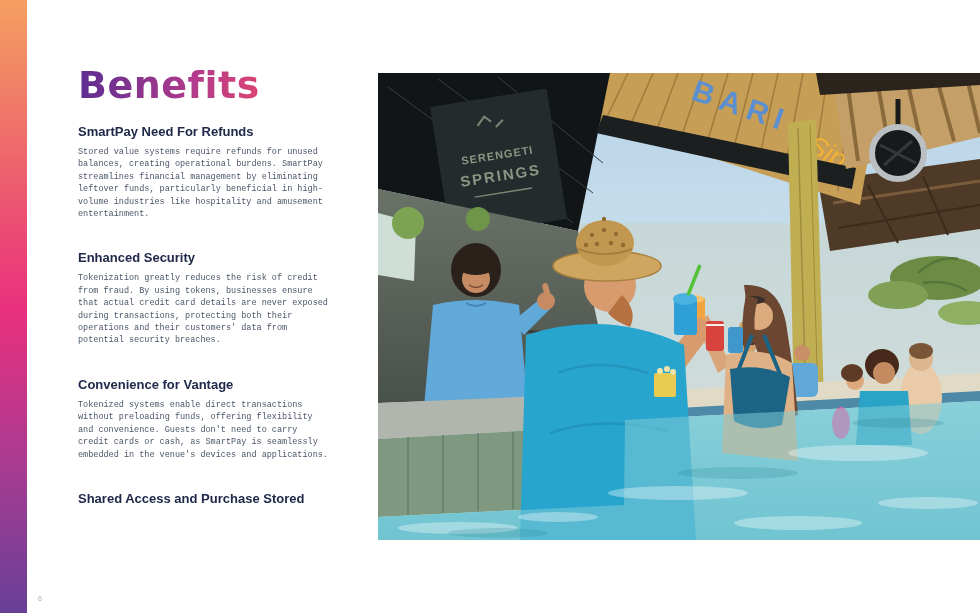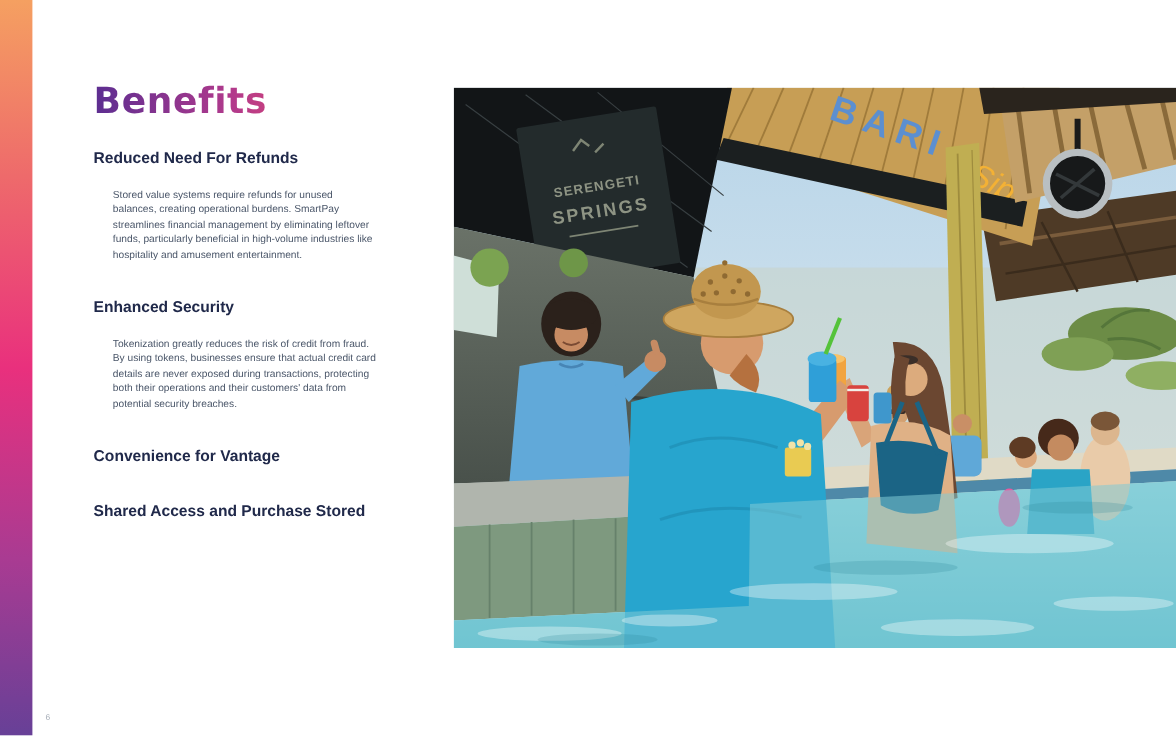--- a/index.html
+++ b/index.html
@@ -14,7 +14,7 @@
   }
   .content{position:absolute;left:78px;top:70px;width:254px;}
   h1.title{
-    margin:0;font-size:30px;line-height:30px;font-weight:800;letter-spacing:.5px;
+    margin:0;font-size:38px;line-height:30px;font-weight:800;letter-spacing:.5px;
     background:linear-gradient(90deg,#5C2E91 0%,#B13A8C 45%,#EF4A66 85%);
     -webkit-background-clip:text;background-clip:text;color:transparent;
     font-family:"DejaVu Sans","Liberation Sans",sans-serif;

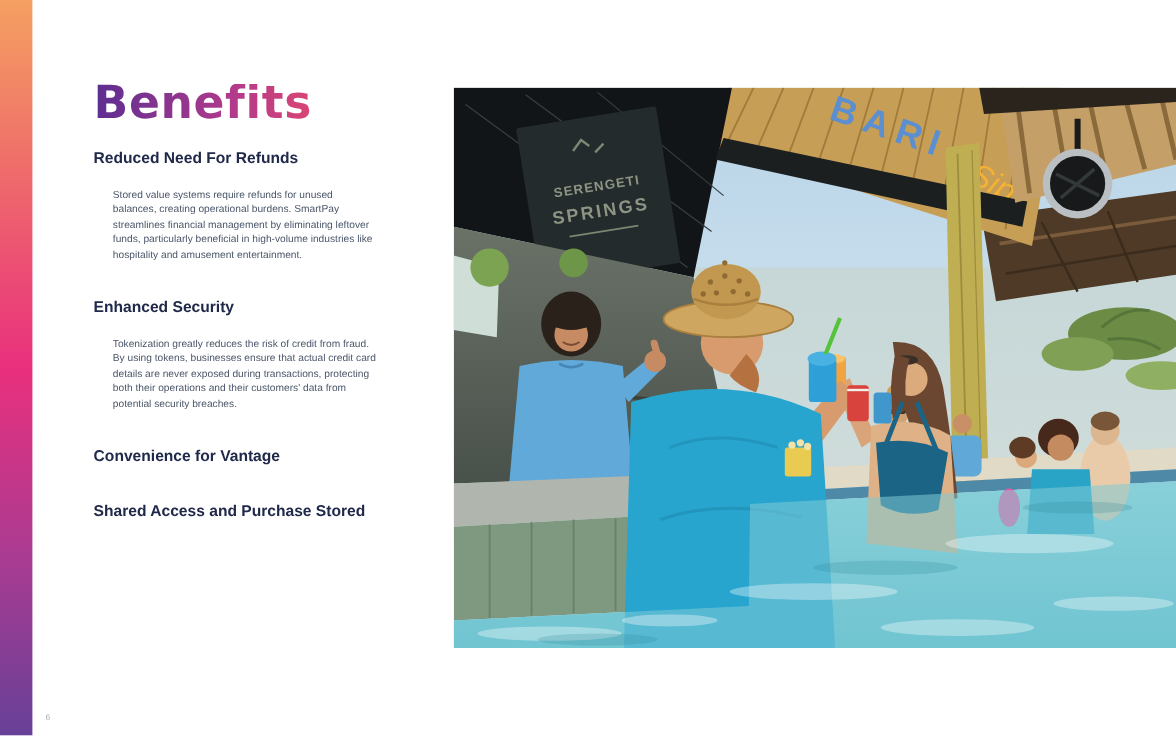--- a/index.html
+++ b/index.html
@@ -39,7 +39,7 @@
   <div class="content">
     <h1 class="title">Benefits</h1>
 
-    <h2 class="section-heading first">Reduced Need For Refunds</h2>
+    <h2 class="section-heading first">SmartPay Need For Refunds</h2>
     <p class="section-body">Stored value systems require refunds for unused balances, creating operational burdens. SmartPay streamlines financial management by eliminating leftover funds, particularly beneficial in high-volume industries like hospitality and amusement entertainment.</p>
 
     <h2 class="section-heading">Enhanced Security</h2>

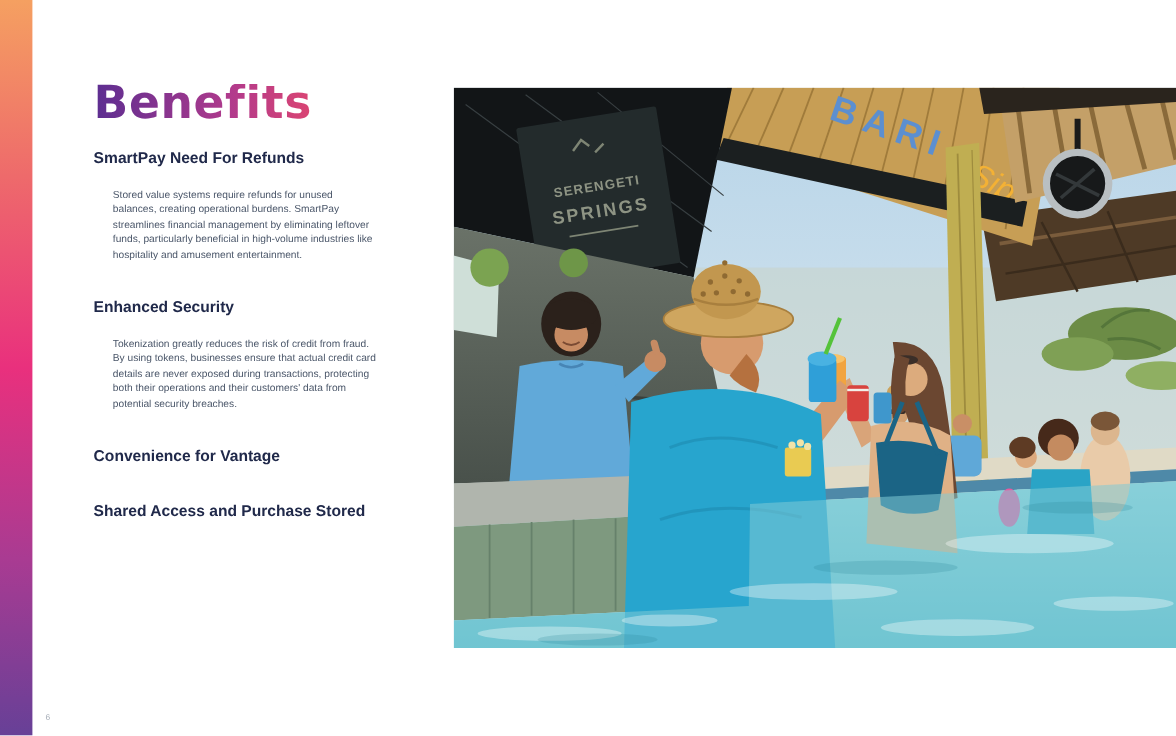--- a/index.html
+++ b/index.html
@@ -23,7 +23,7 @@
     margin:30px 0 6px 0;font-size:13px;line-height:16px;font-weight:700;color:#20294A;
   }
   h2.section-heading.first{margin-top:24px;}
-  p.section-body{margin:16px;font-size:8.5px;line-height:12.4px;color:#4A5669;}
+  p.section-body{margin:0;font-size:8.5px;line-height:12.4px;color:#4A5669;font-family:Liberation Mono, monospace;}
   .page-number{position:absolute;left:38px;top:595px;font-size:7px;color:#A7AEB8;}
   .hero-photo{position:absolute;left:378px;top:73px;width:602px;height:467px;overflow:hidden;}
   .hero-photo svg{display:block;}

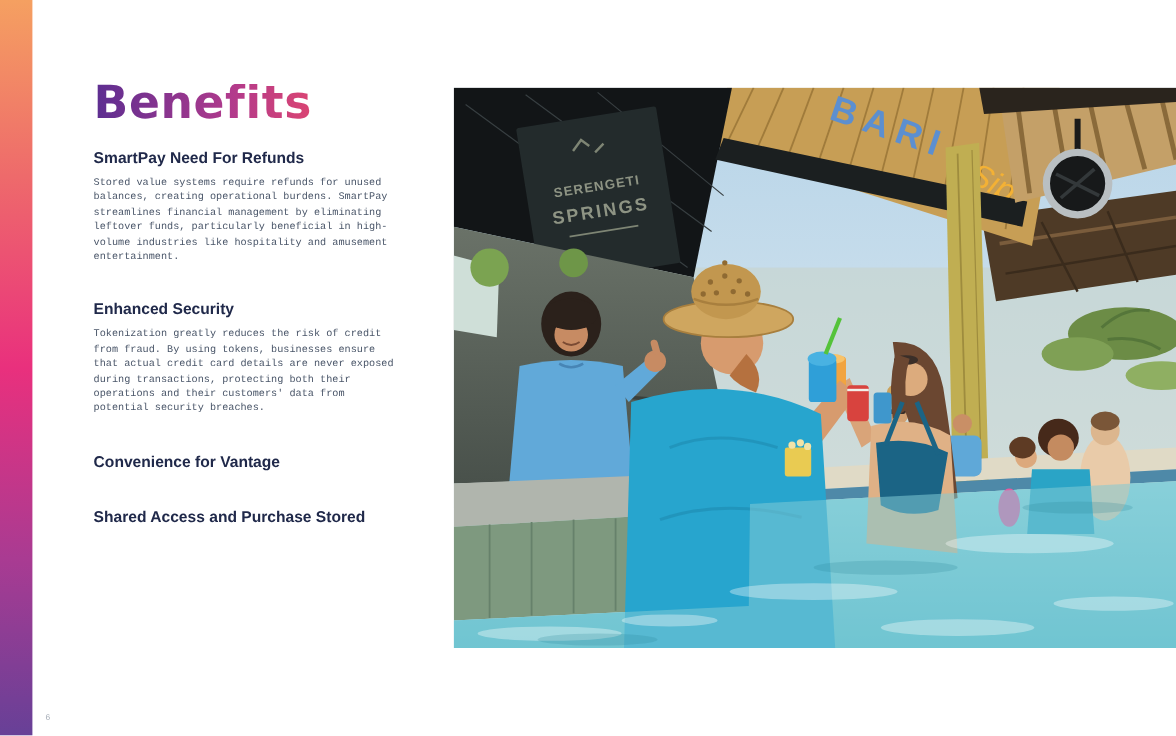--- a/index.html
+++ b/index.html
@@ -46,6 +46,7 @@
     <p class="section-body">Tokenization greatly reduces the risk of credit from fraud. By using tokens, businesses ensure that actual credit card details are never exposed during transactions, protecting both their operations and their customers' data from potential security breaches.</p>
 
     <h2 class="section-heading">Convenience for Vantage</h2>
+    <p class="section-body">Tokenized systems enable direct transactions without preloading funds, offering flexibility and convenience. Guests don't need to carry credit cards or cash, as SmartPay is seamlessly embedded in the venue's devices and applications.</p>
 
     <h2 class="section-heading">Shared Access and Purchase Stored</h2>
   </div>

